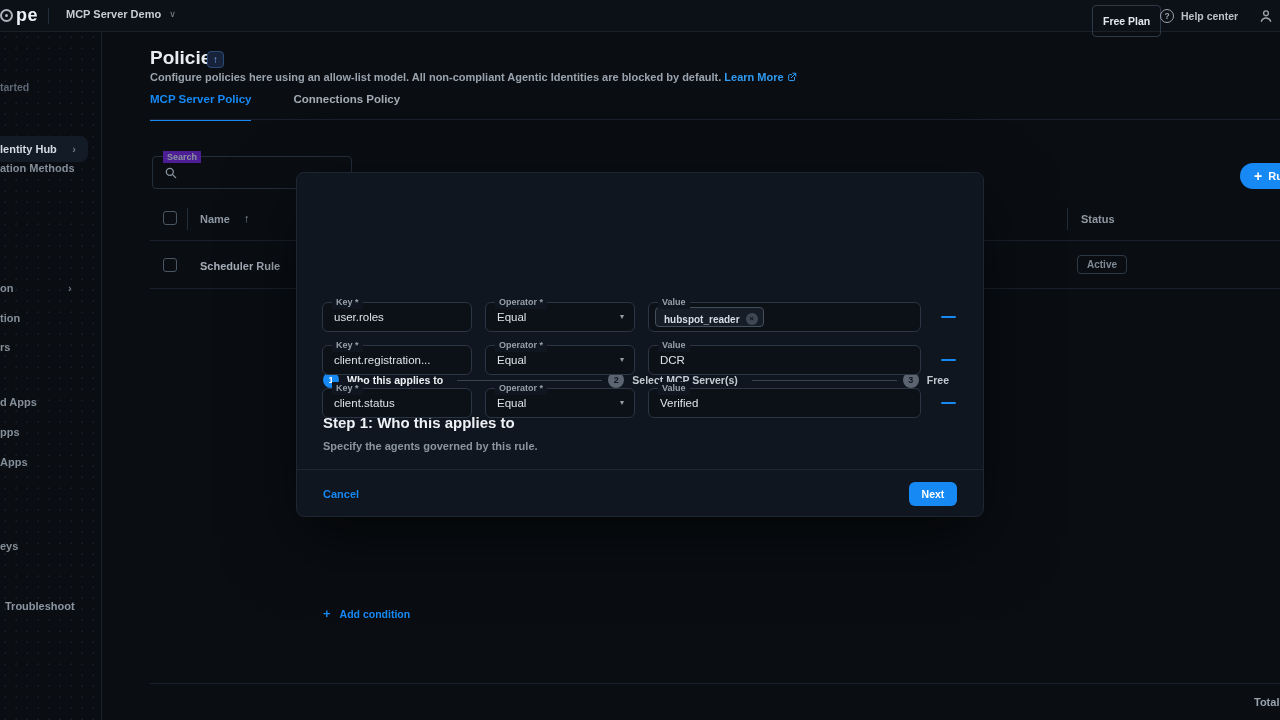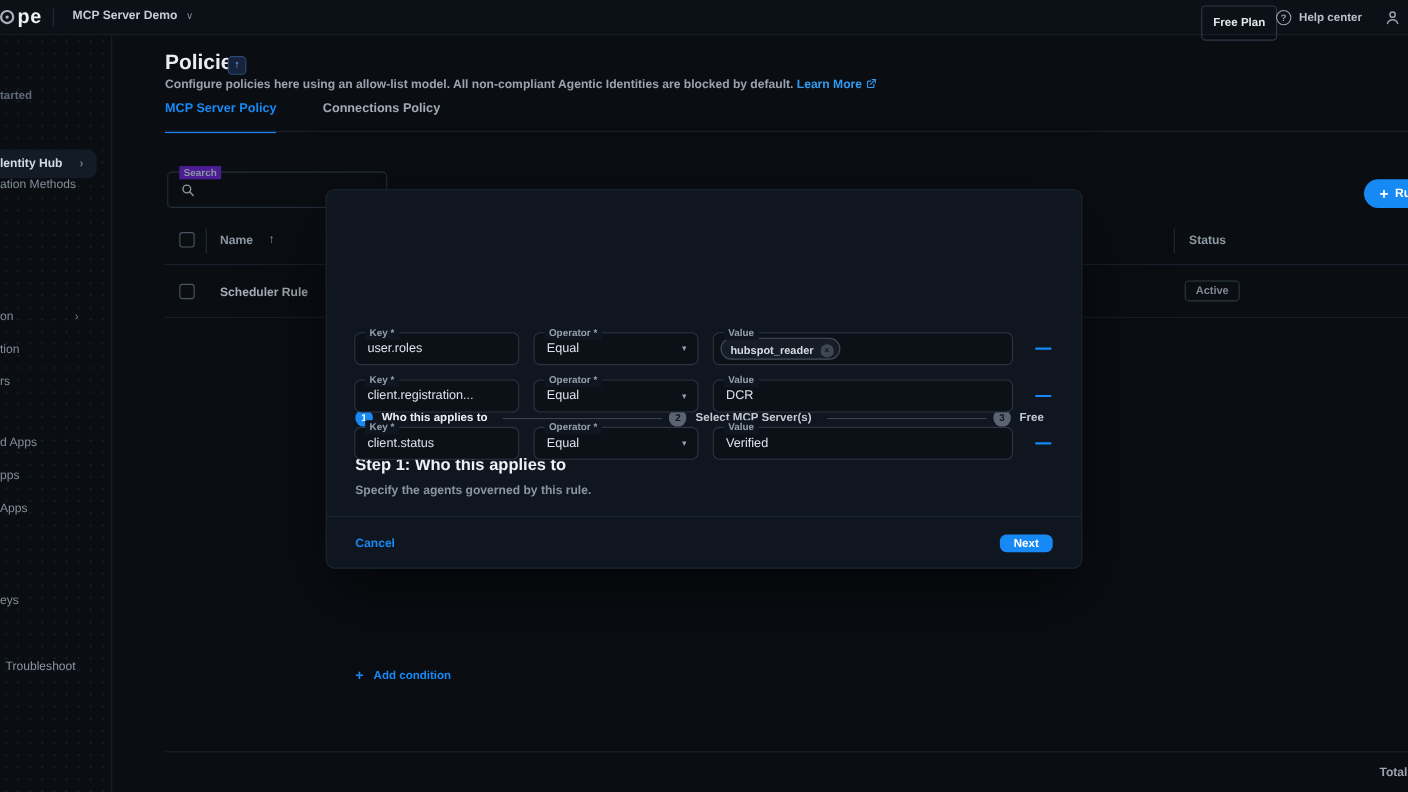--- a/index.html
+++ b/index.html
@@ -33,7 +33,7 @@
   .sidebar { position:absolute; left:0; top:32px; width:102px; height:688px;
     background:#0a0e13; border-right:1px solid #19202a; z-index:5;
     background-image:radial-gradient(#141c26 1px, transparent 1px); background-size:11px 11px; }
-  .side-item { position:absolute; left:0; color:#848e99; font-size:11px; font-weight:400; white-space:nowrap; cursor:pointer; }
+  .side-item { position:absolute; left:0; color:#848e99; font-size:11px; font-weight:700; white-space:nowrap; cursor:pointer; }
   .side-section { color:#5f6975; font-size:10.5px; font-weight:600; }
   .side-pill { position:absolute; left:-8px; top:104px; width:96px; height:26px; background:#131b27;
     border-radius:8px; display:flex; align-items:center; justify-content:space-between;

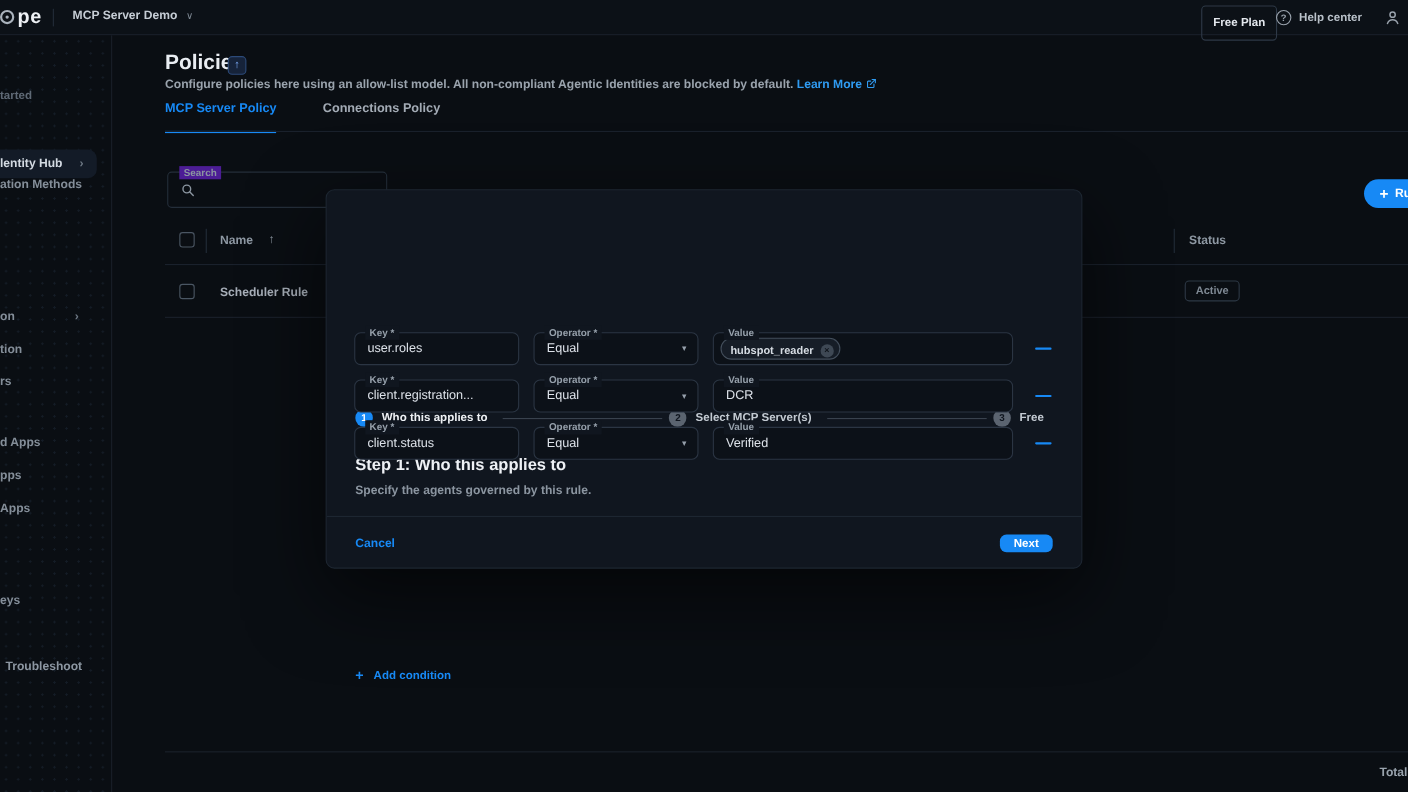--- a/index.html
+++ b/index.html
@@ -91,7 +91,7 @@
     white-space:nowrap; overflow:hidden; }
   .caret { position:absolute; right:10px; top:50%; transform:translateY(-52%); color:#96a0ab; font-size:8px; }
   .chip { display:inline-flex; align-items:center; height:20px; margin:4px 0 0 6px; padding:4px 5px 0 8px;
-    border:1px solid #434e5b; border-radius:10px; background:#161d27; font-size:10px; font-weight:700; color:#d6dce3; }
+    border:1px solid #434e5b; border-radius:4px; background:#161d27; font-size:10px; font-weight:700; color:#d6dce3; }
   .chip-close { width:12px; height:12px; border-radius:50%; background:#3e4854; color:#0d1219;
     font-size:8px; line-height:12px; text-align:center; font-weight:700; margin-left:6px; cursor:pointer; }
   .minus-btn { position:absolute; width:16px; height:30px; display:flex; align-items:center; cursor:pointer; }

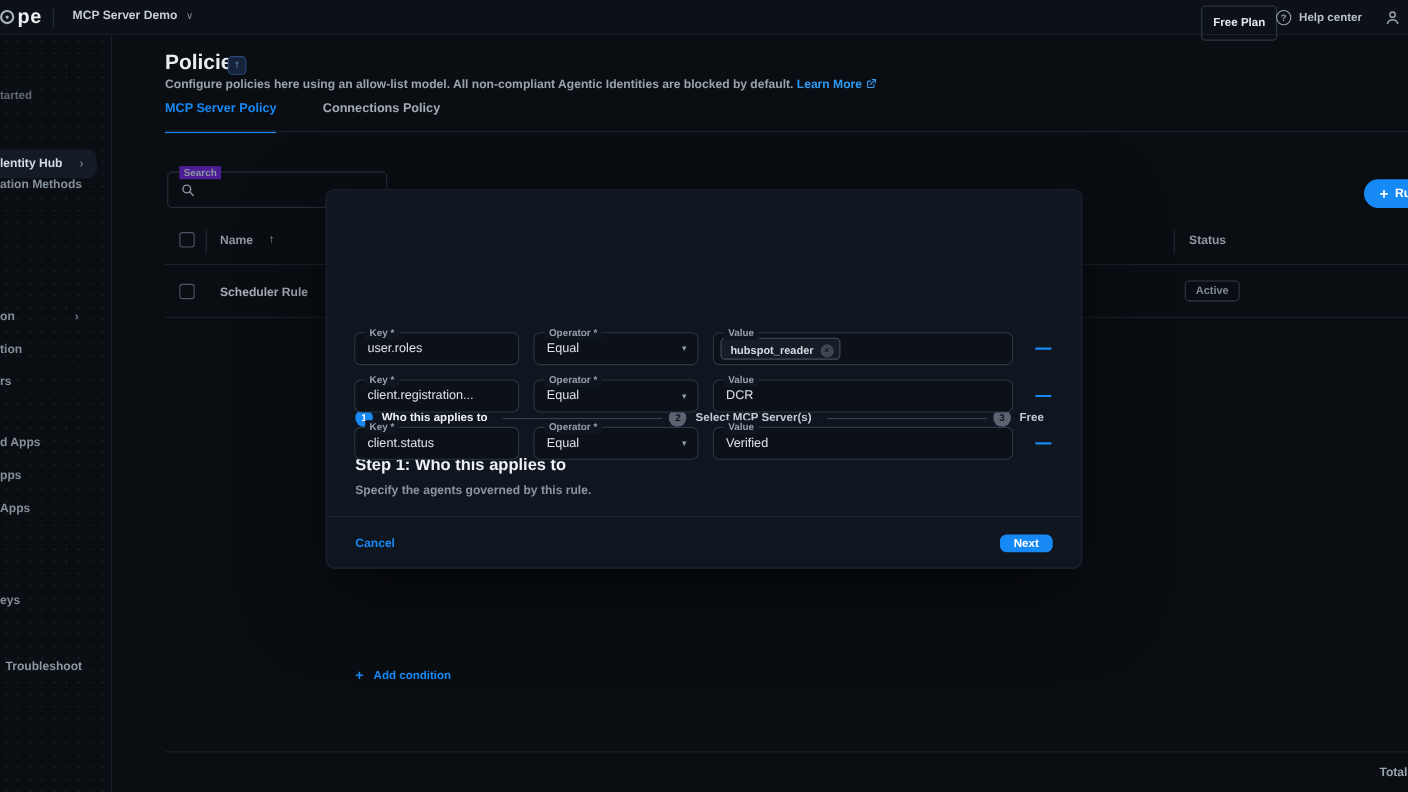--- a/index.html
+++ b/index.html
@@ -102,7 +102,7 @@
   .modal-footer { position:absolute; left:0; right:0; top:296px; height:48px; border-top:1px solid #1d2631;
     display:flex; align-items:center; padding:0 26px; }
   .cancel-link { color:#1789f5; font-size:11px; font-weight:700; cursor:pointer; }
-  .next-btn { margin-left:auto; min-width:48px; height:16px; padding:0 12px; border-radius:6px; background:#1789f5;
+  .next-btn { margin-left:auto; min-width:48px; height:24px; padding:0 12px; border-radius:6px; background:#1789f5;
     color:#fff; font-size:10.5px; font-weight:700; display:flex; align-items:center; justify-content:center; cursor:pointer; }
 </style>
 </head>

